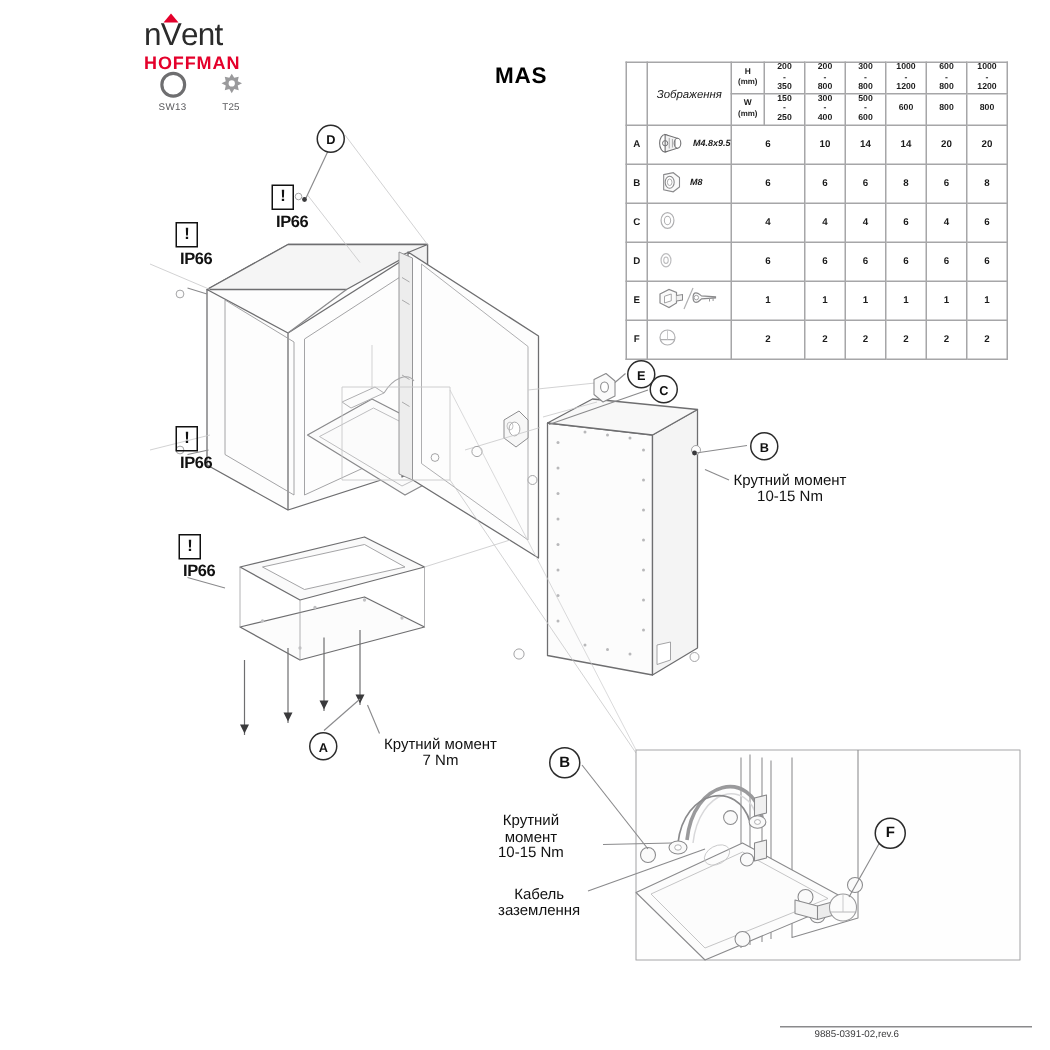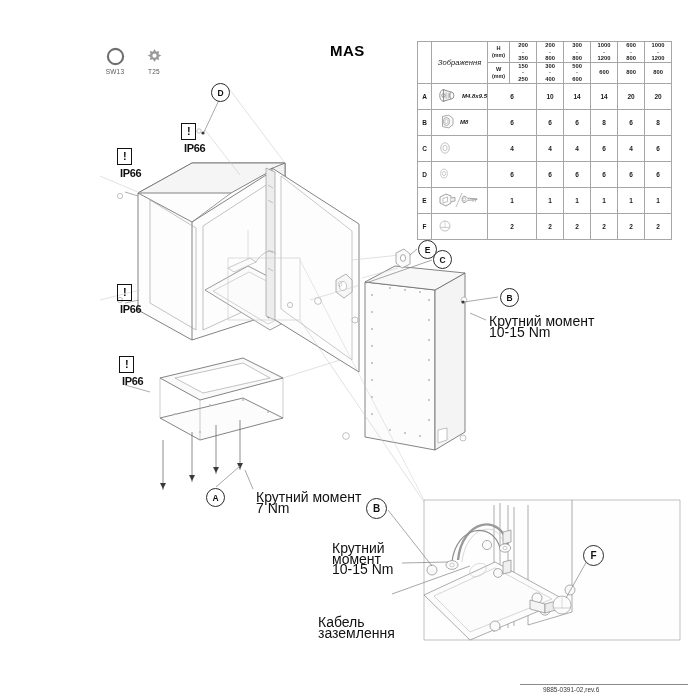--- a/index.html
+++ b/index.html
@@ -73,6 +73,10 @@
 
 <div class="page">
 
+  <div class="brand">
+    <div class="brand-nvent">n<span class="chev">V</span>ent</div>
+    <div class="brand-hoff">HOFFMAN</div>
+  </div>
 
   <div class="tools">
     <div class="tool">

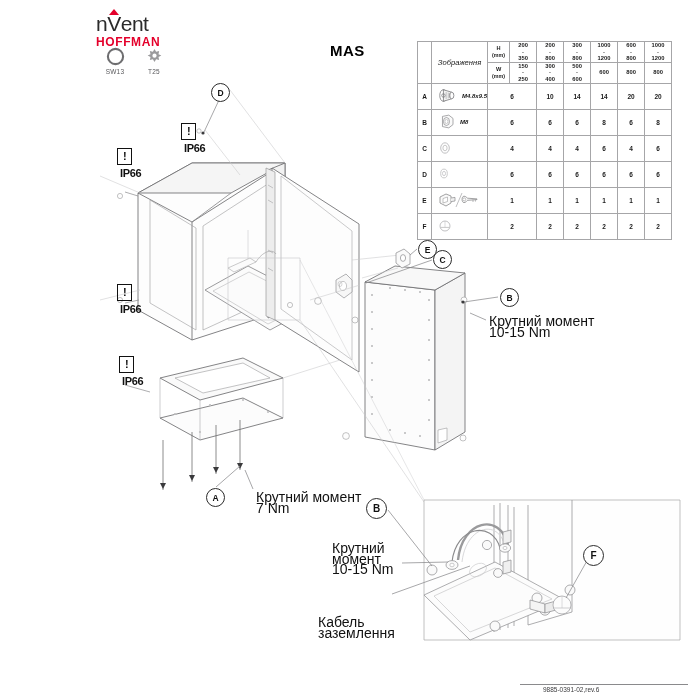--- a/index.html
+++ b/index.html
@@ -61,7 +61,7 @@
   .cb.big{width:19px;height:19px;font-size:10px;}
 
   
-  .anno{position:absolute;font-size:14px;line-height:10.5px;color:#111;}
+  .anno{position:absolute;font-size:10px;line-height:10.5px;color:#111;text-align:center;}
 
   
   .footrule{position:absolute;left:520px;top:684px;width:168px;

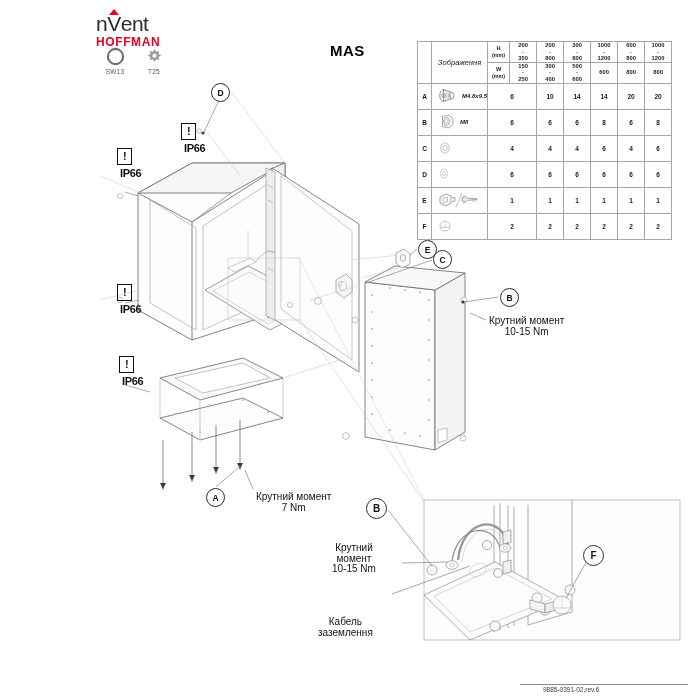--- a/index.html
+++ b/index.html
@@ -543,7 +543,7 @@
     <div>10-15 Nm</div>
   </div>
 
-  <div class="anno" style="left:318px;top:592px;margin-top:25px;">
+  <div class="anno" style="left:332px;top:592px;">
     <div>Кабель</div>
     <div>заземлення</div>
   </div>

